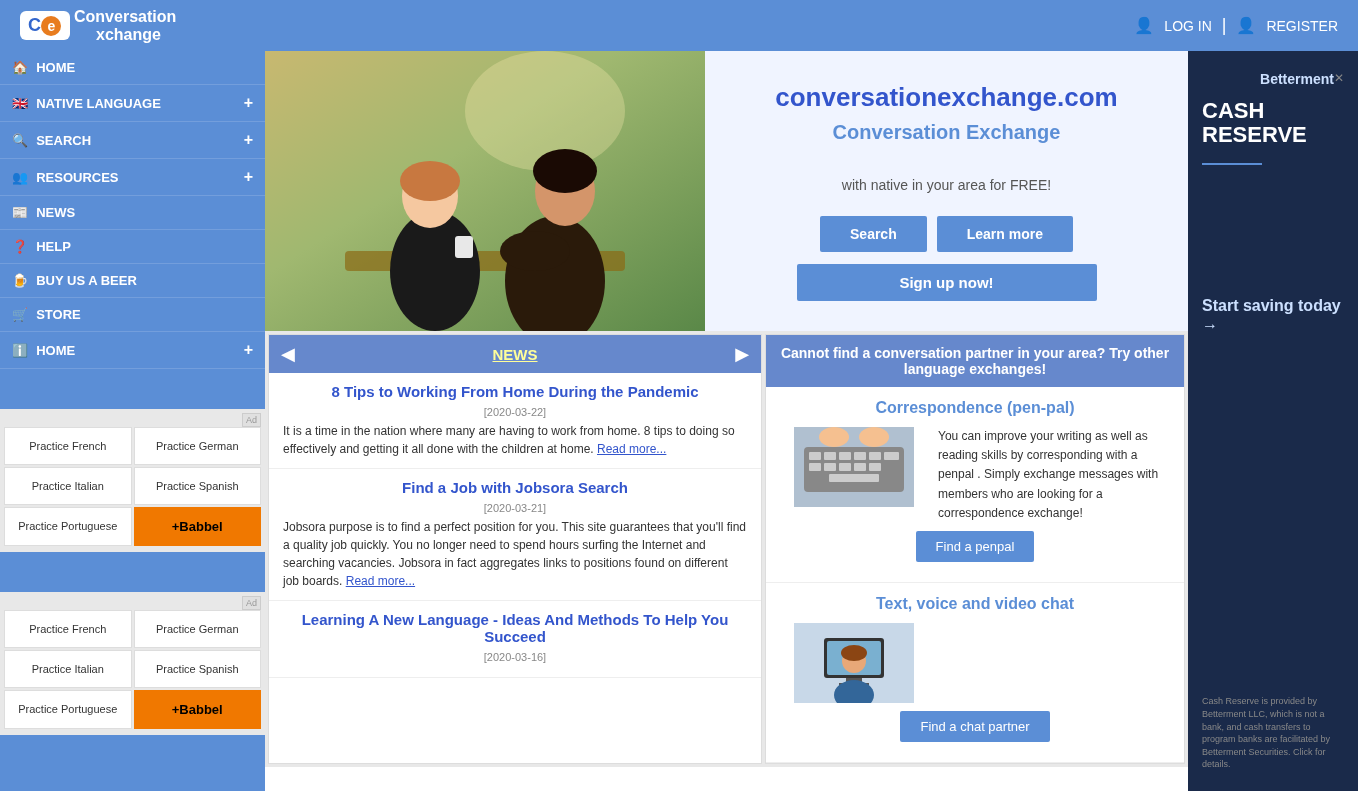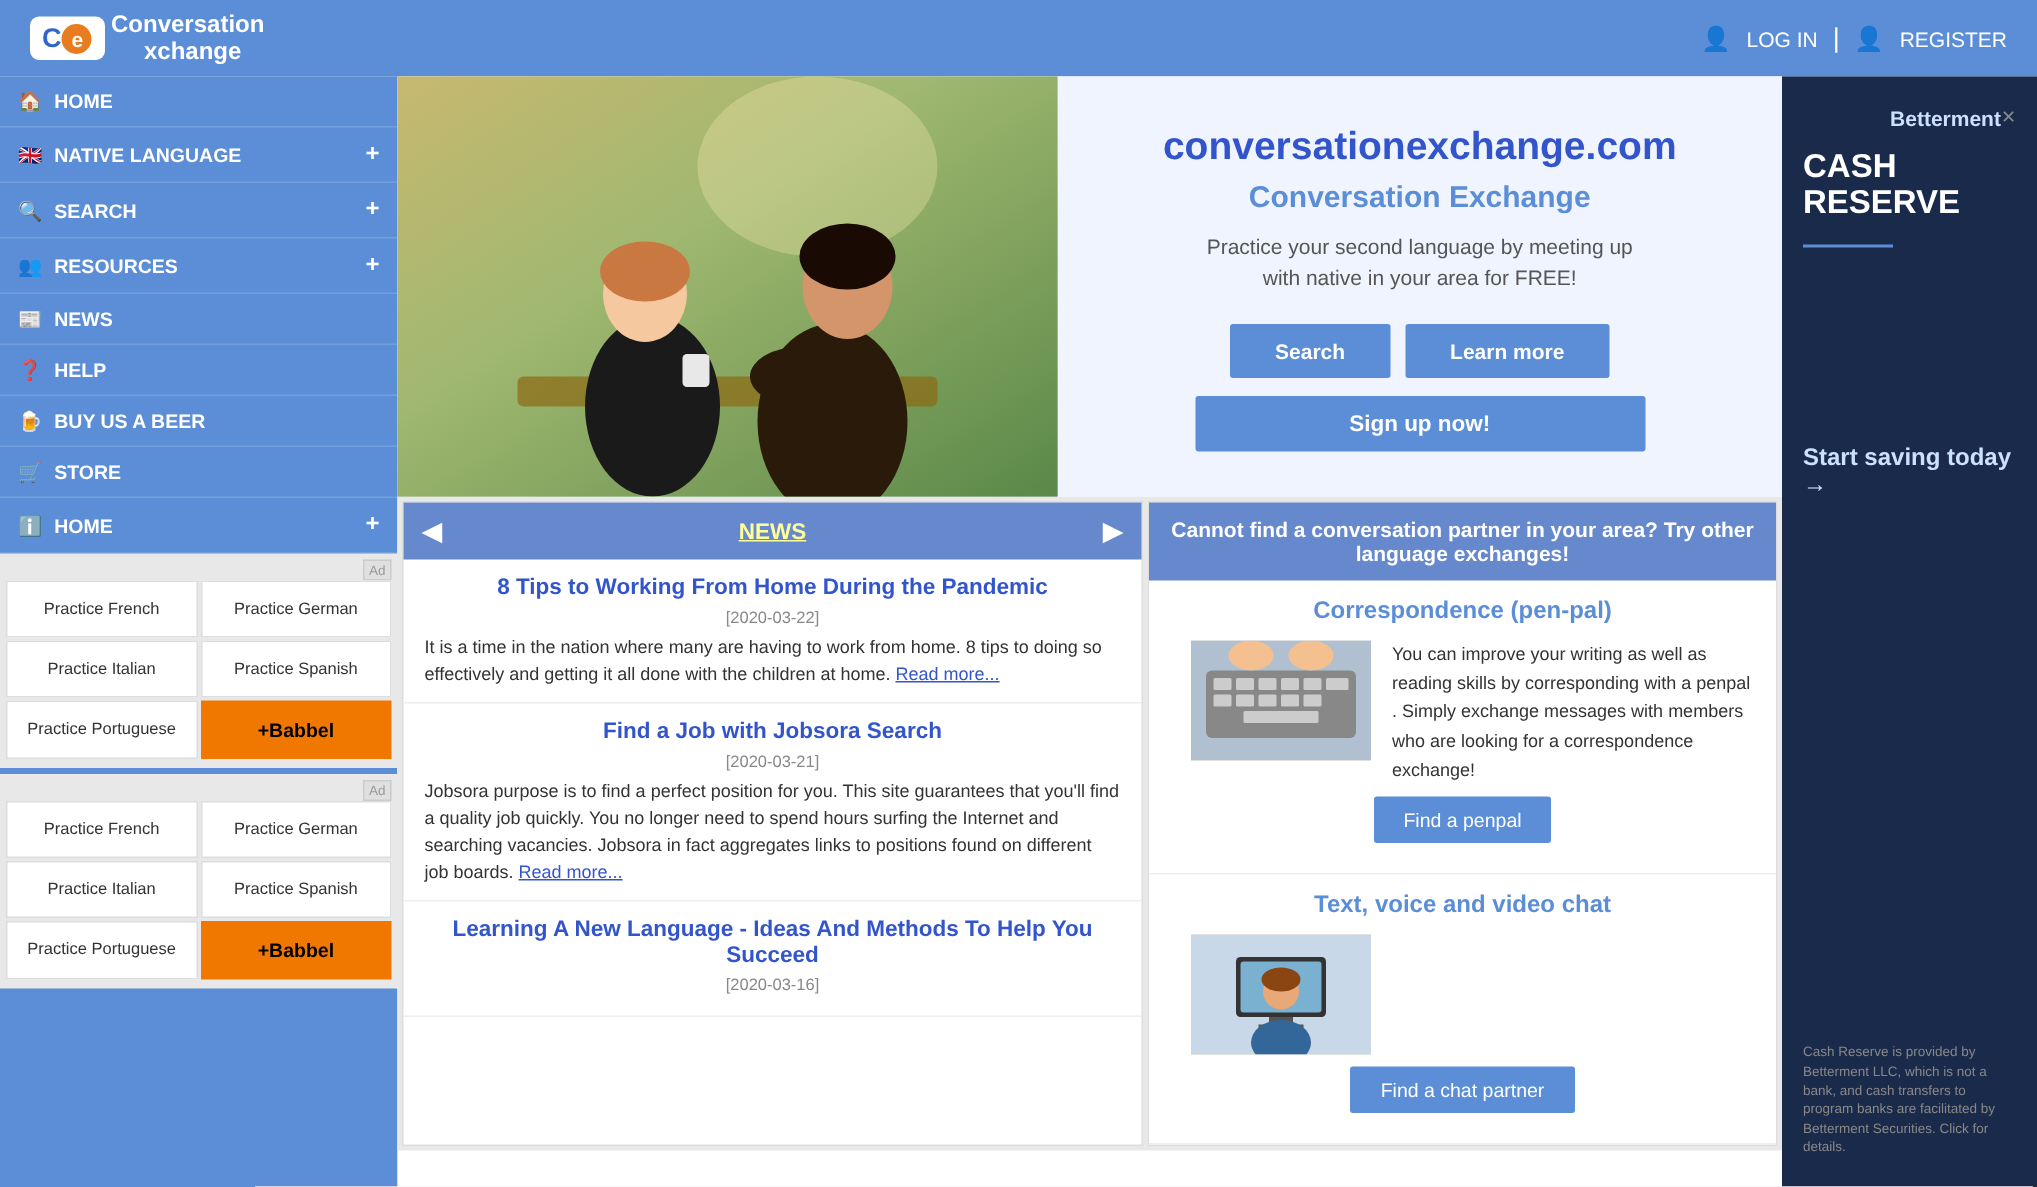--- a/index.html
+++ b/index.html
@@ -539,7 +539,7 @@
         <div class="hero-site-name">conversationexchange.com</div>
         <div class="hero-title">Conversation Exchange</div>
         <div class="hero-subtitle">
-          <span>Practice your second language by meeting up</span><br>
+          <br>
           <span>with native in your area for FREE!</span>
         </div>
         <div class="hero-buttons-row">

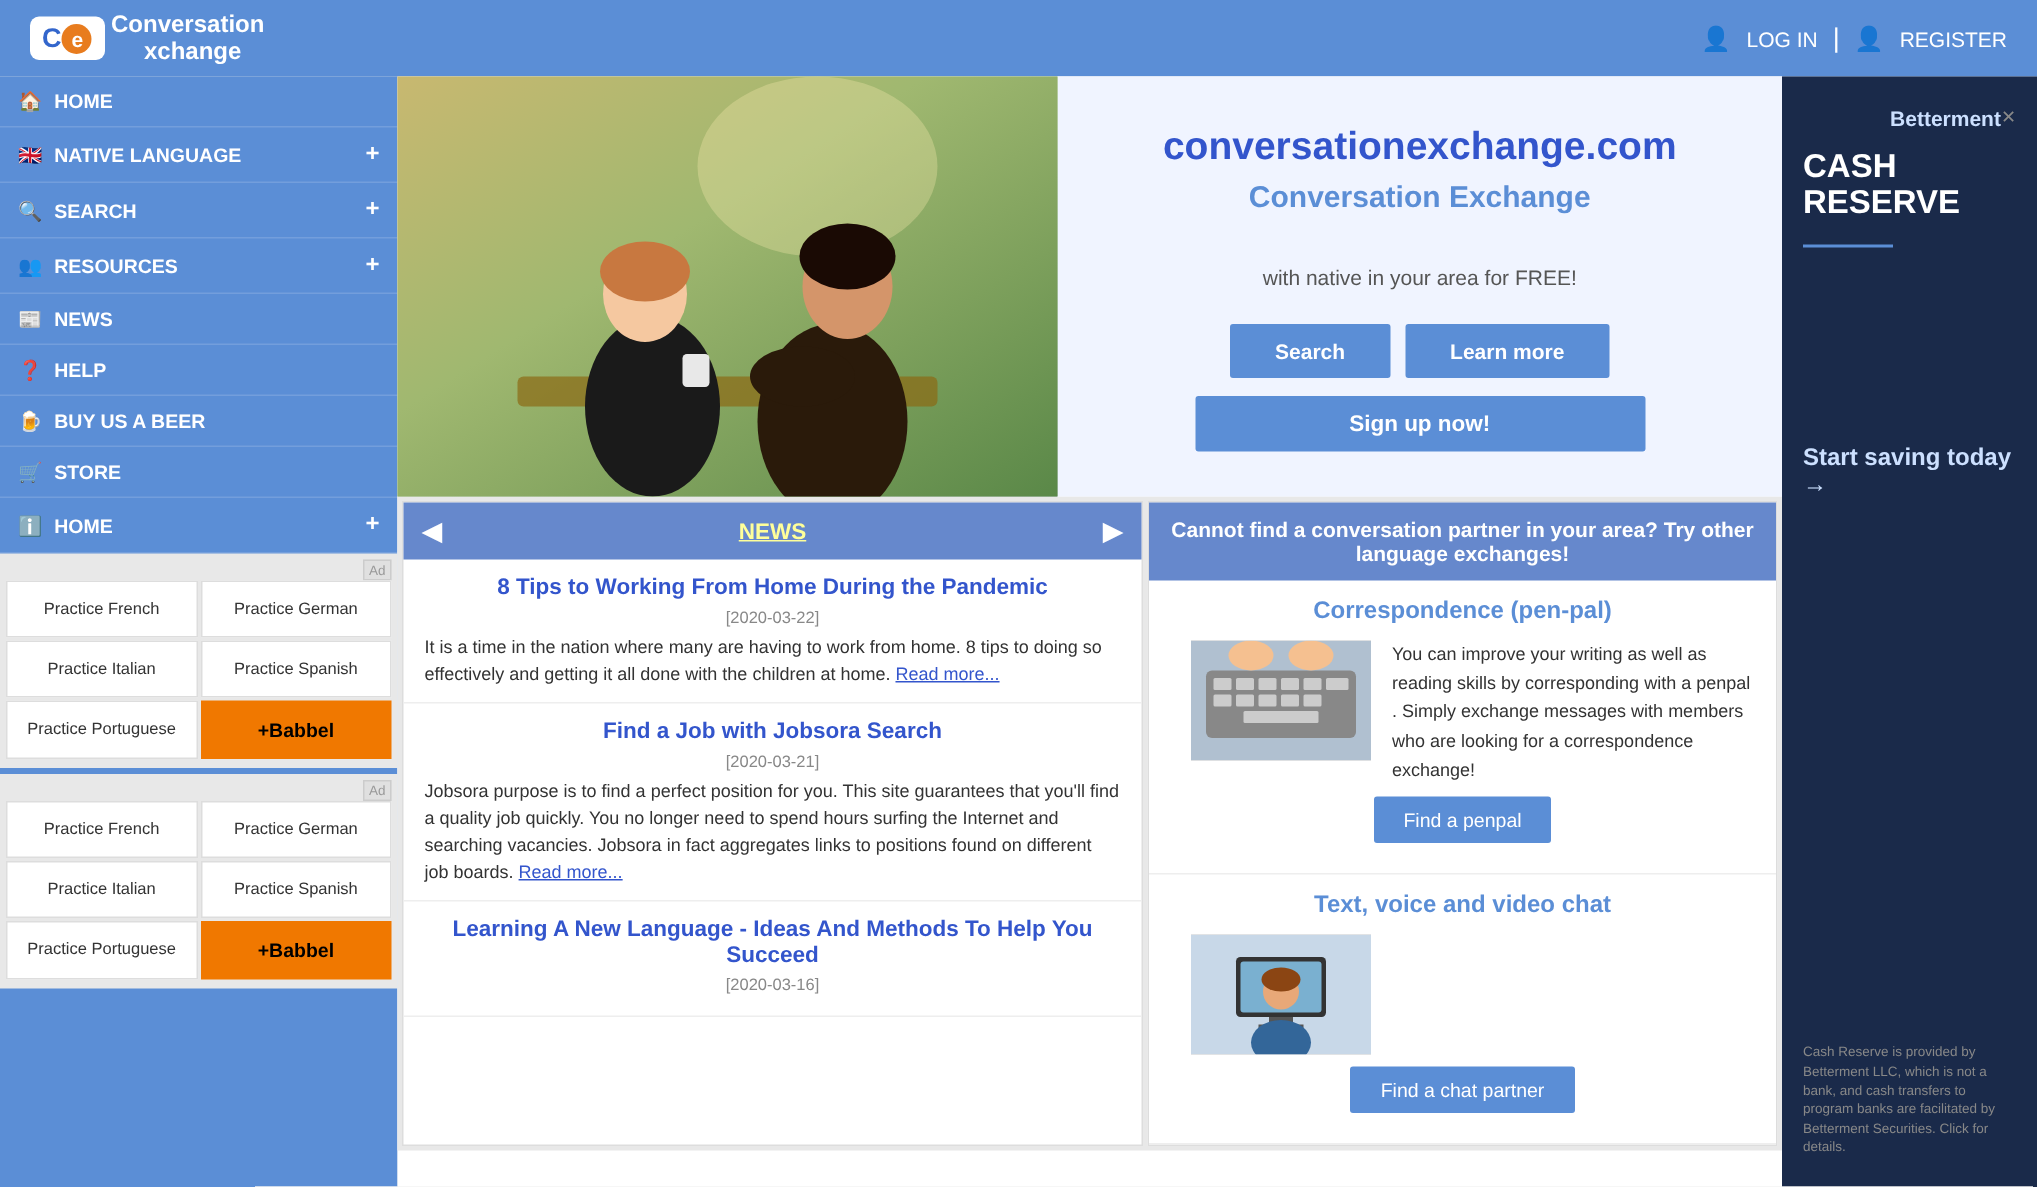--- a/index.html
+++ b/index.html
@@ -124,7 +124,7 @@
       align-items: center;
       justify-content: space-between;
     }
-    .ad-section { margin-bottom: 4px; }
+    .ad-section { margin-bottom: 4px; margin-top: 40px; }
     .ad-badge {
       font-size: 9px;
       color: #999;

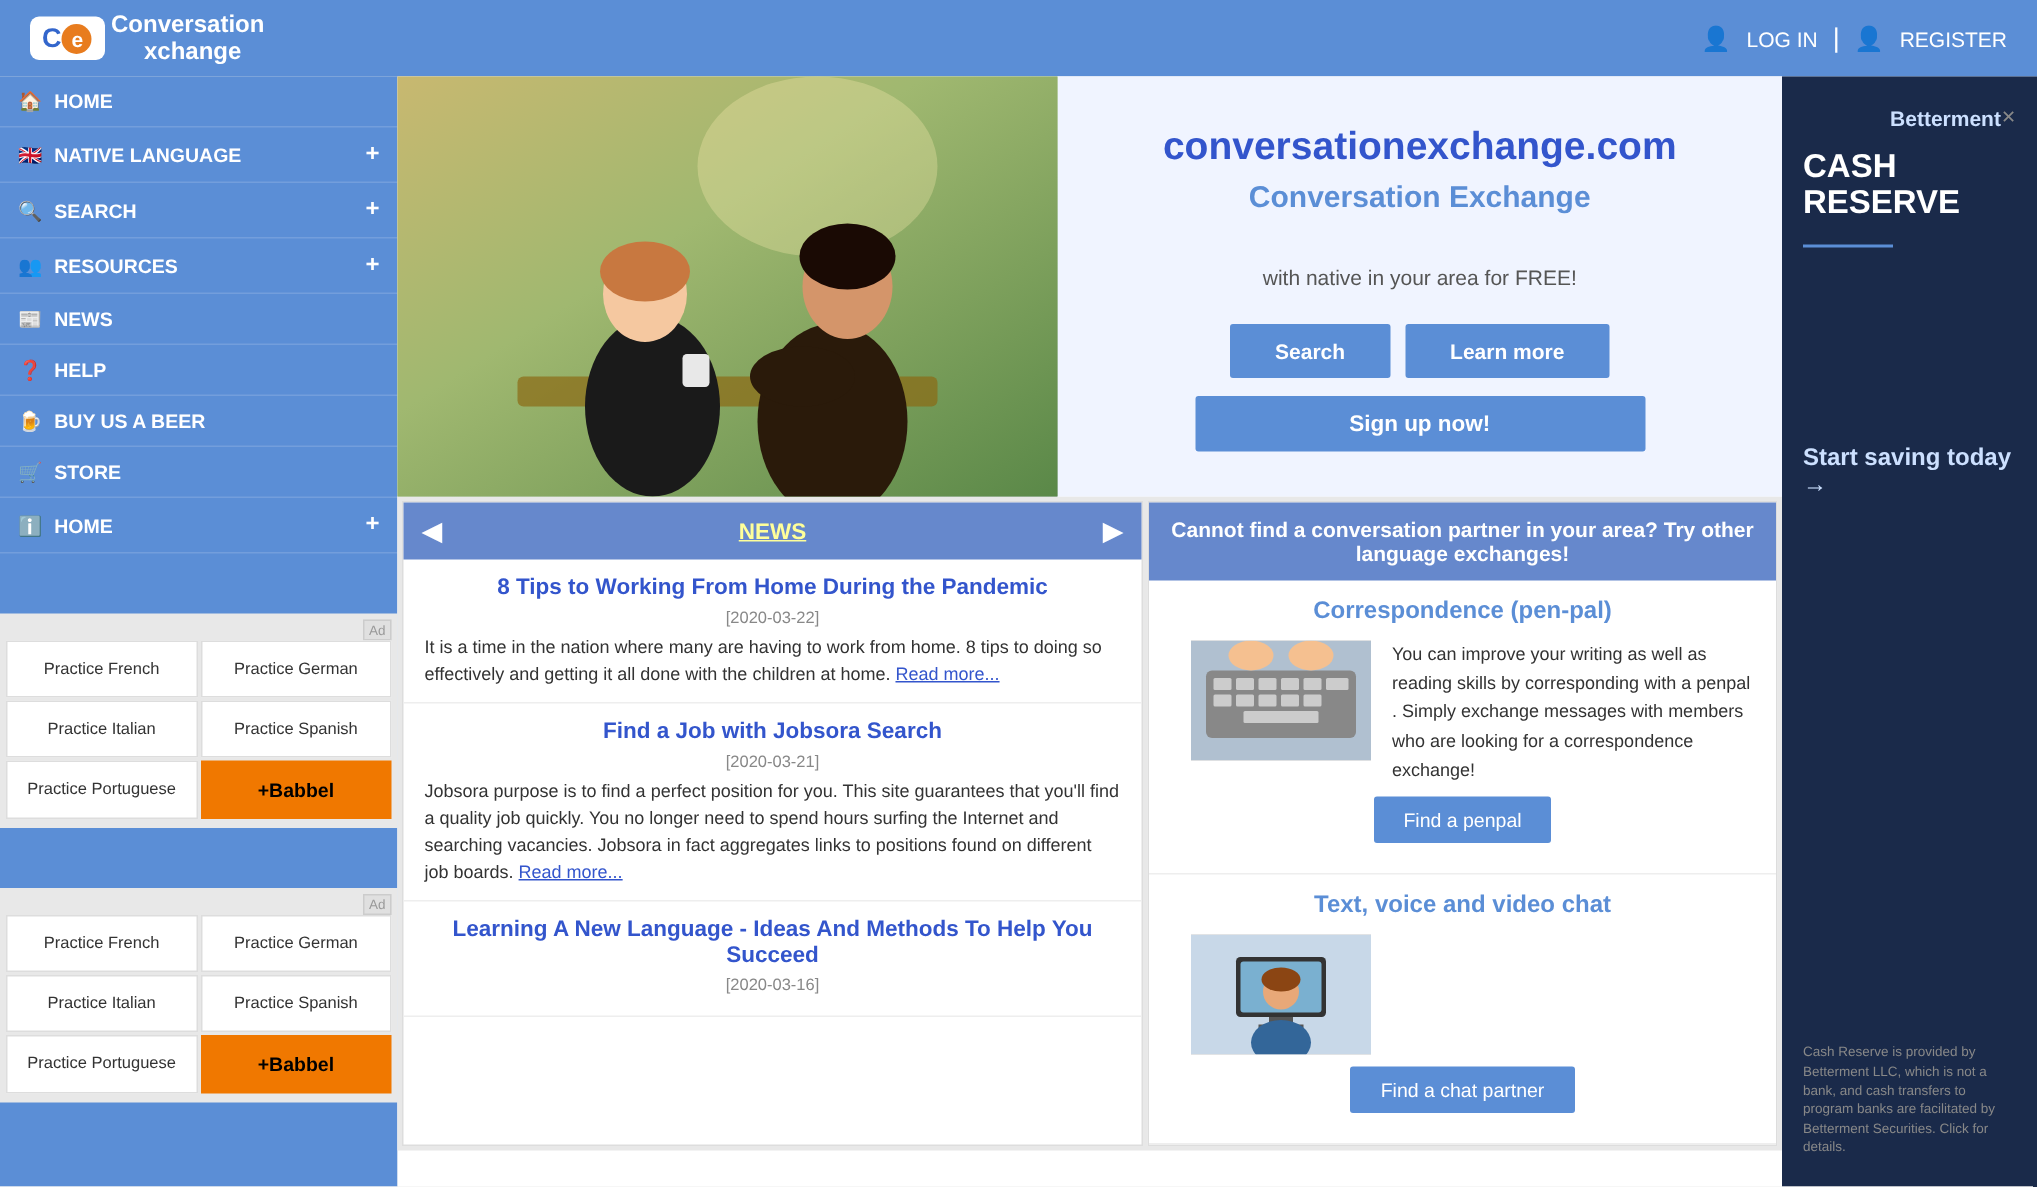--- a/index.html
+++ b/index.html
@@ -290,7 +290,7 @@
     }
     .right-section-content {
       display: flex;
-      gap: 14px;
+      gap: 24px;
       padding-left: 14px;
     }
     .right-section-img {

